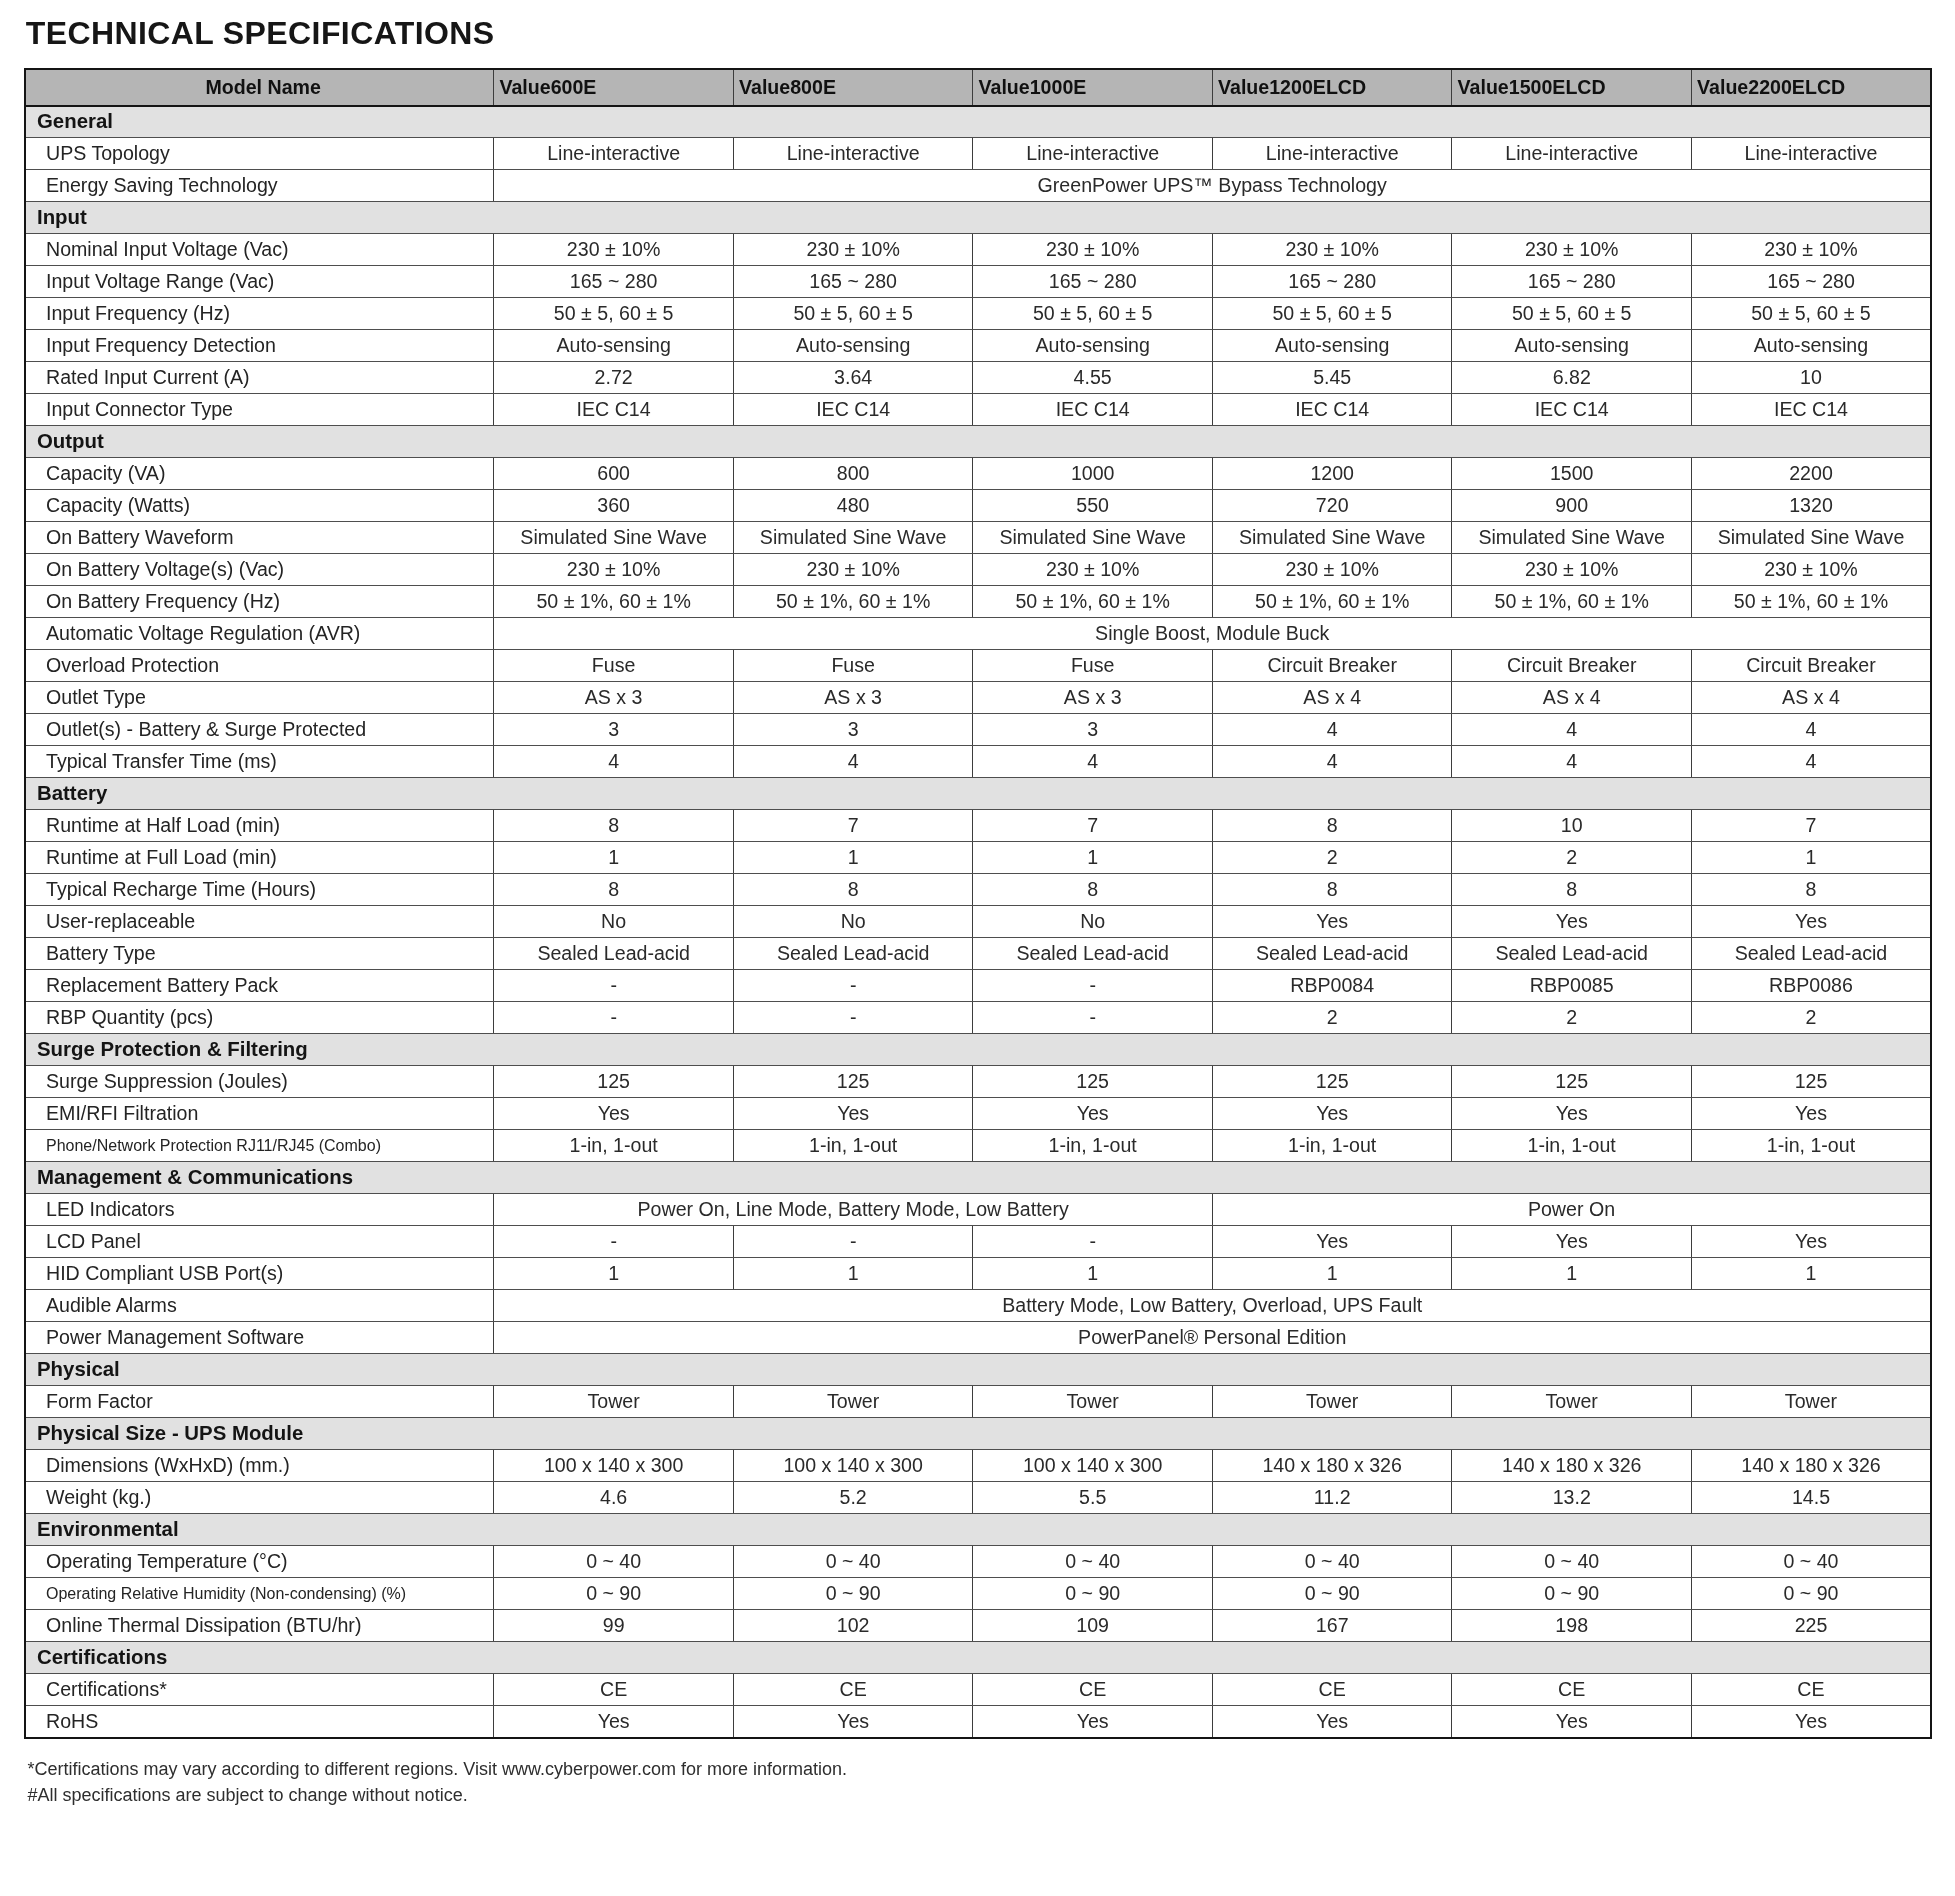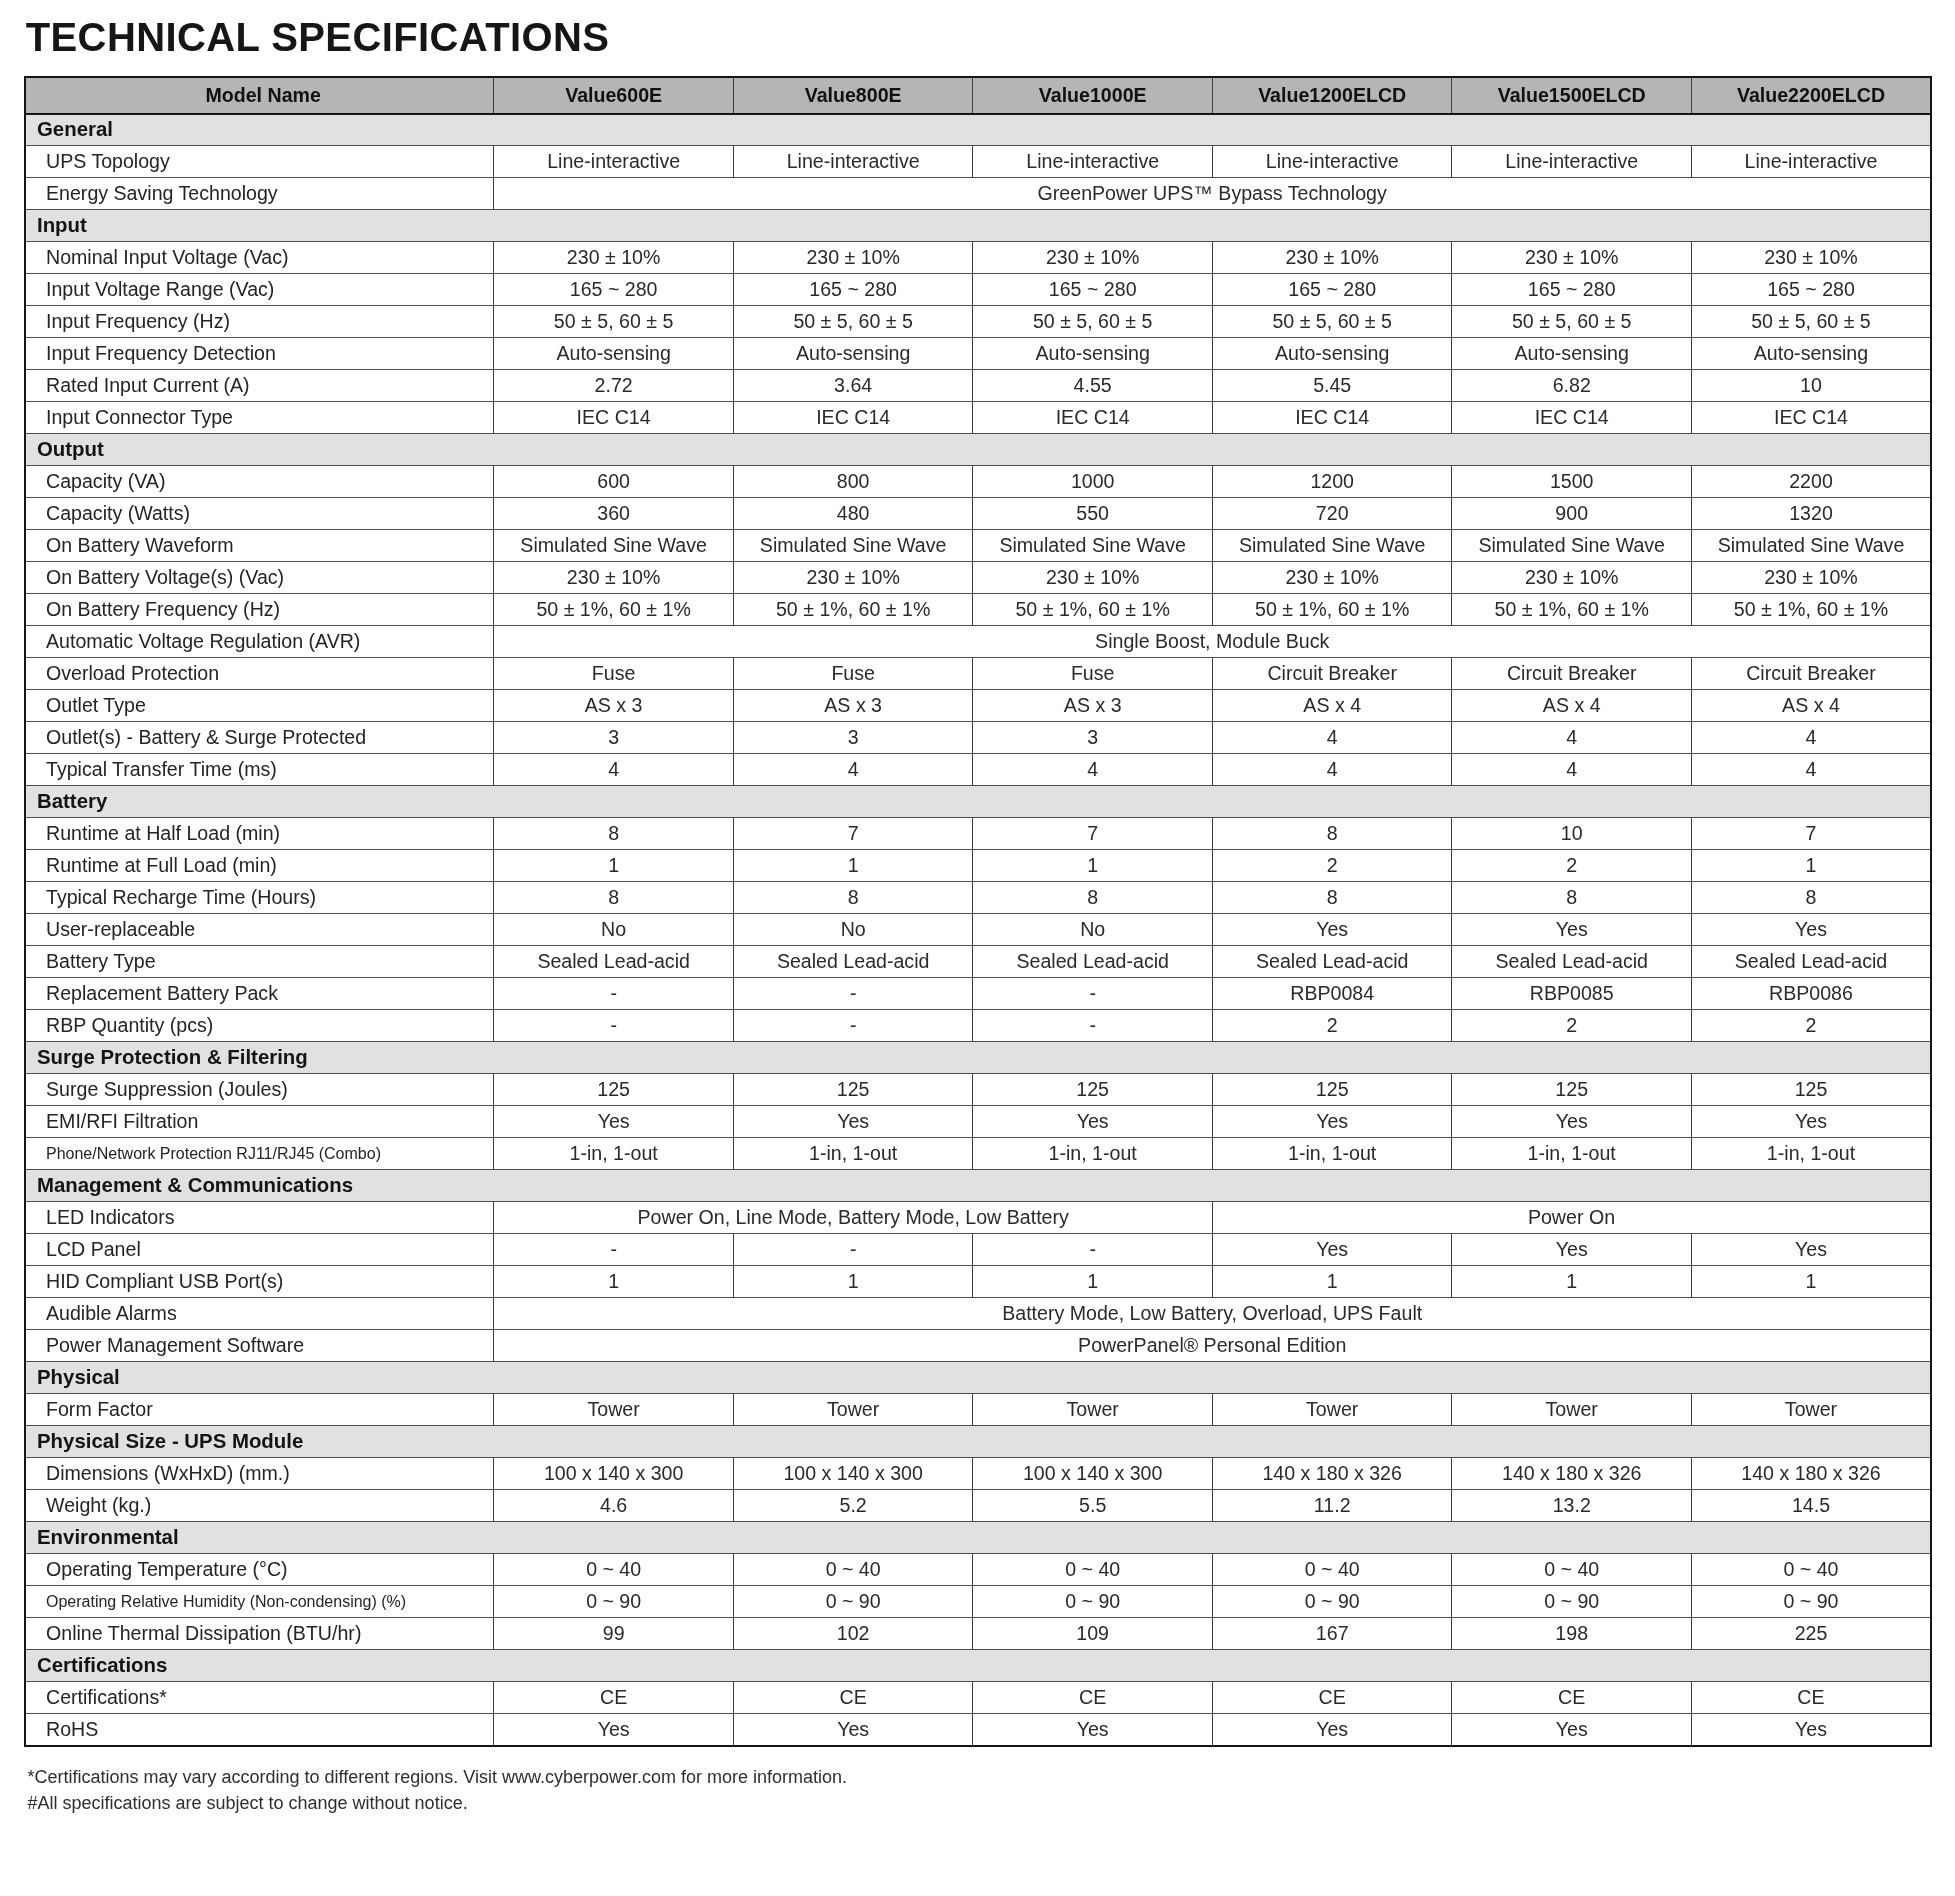--- a/index.html
+++ b/index.html
@@ -13,7 +13,7 @@
     -webkit-font-smoothing: antialiased;
   }
   .page-title {
-    font-size: 40px;
+    font-size: 32px;
     font-weight: 700;
     letter-spacing: 0.4px;
     color: #161616;

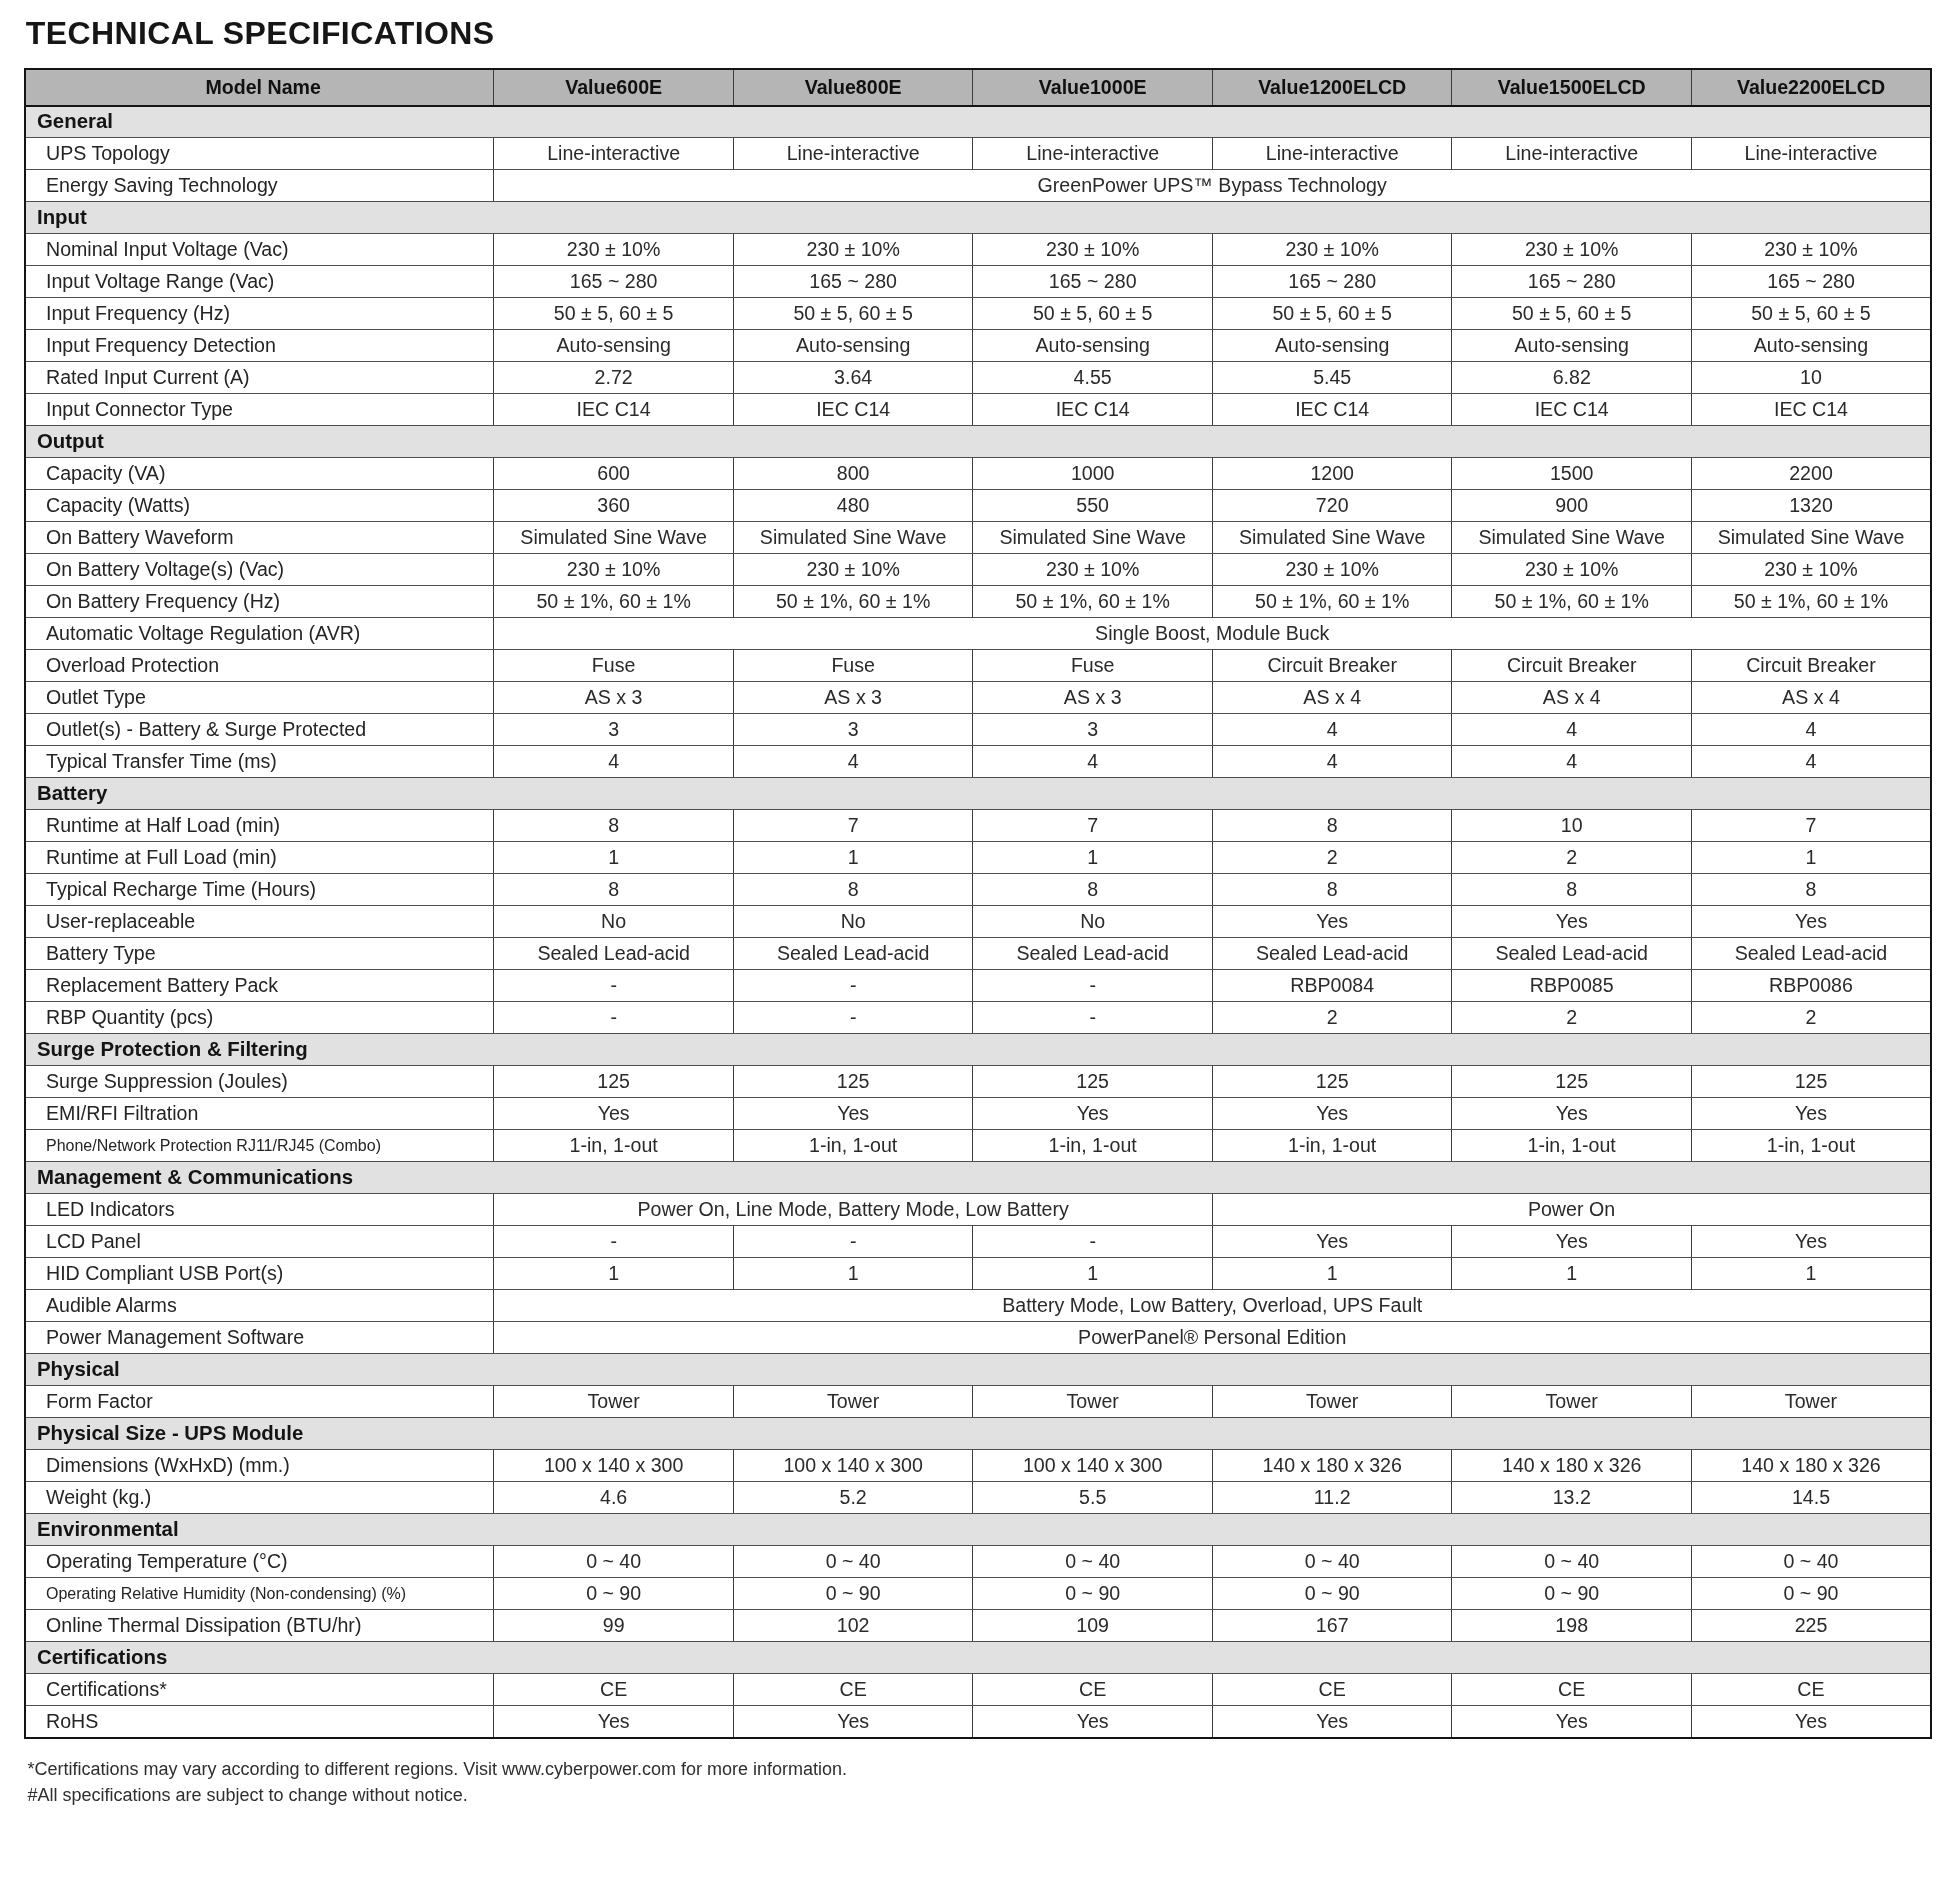--- a/index.html
+++ b/index.html
@@ -44,7 +44,7 @@
     font-weight: 700;
     color: #111;
     border-bottom: 2.6px solid #141414;
-    text-align: center;
+    text-align: left;
   }
   tr.header-row th.label-cell { text-align: center; padding-left: 12px; }
   tr.section-row td {

